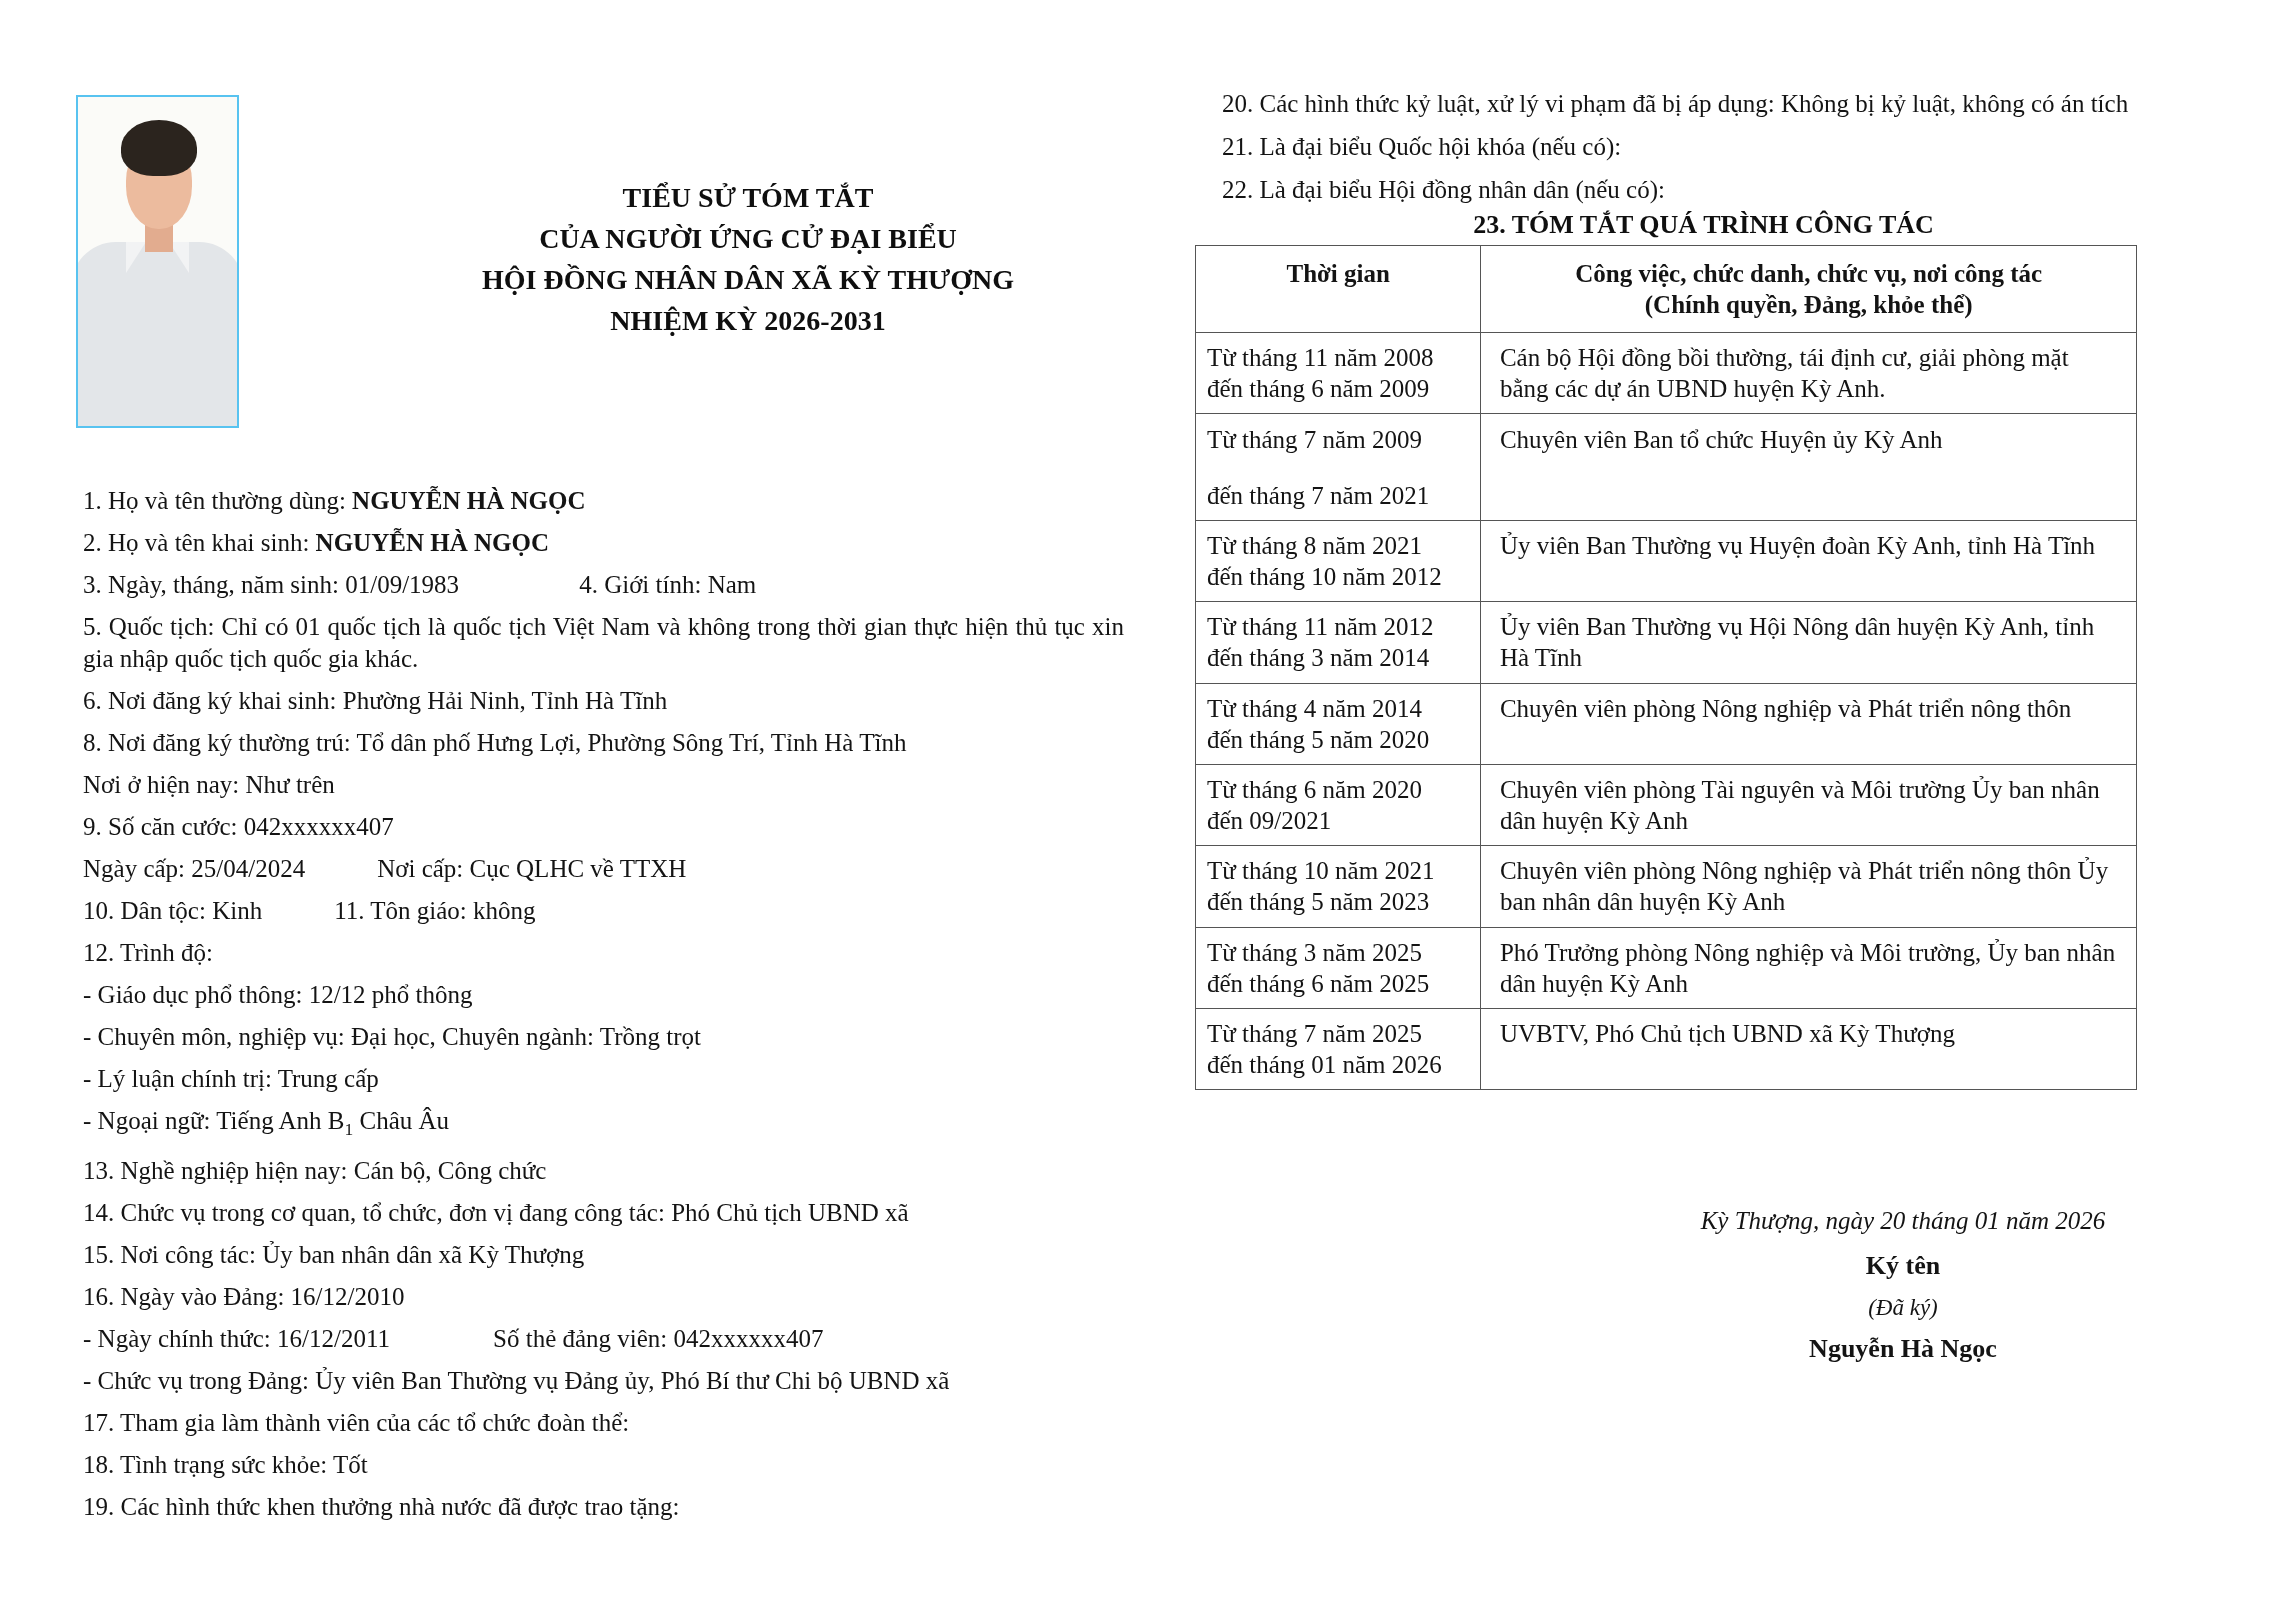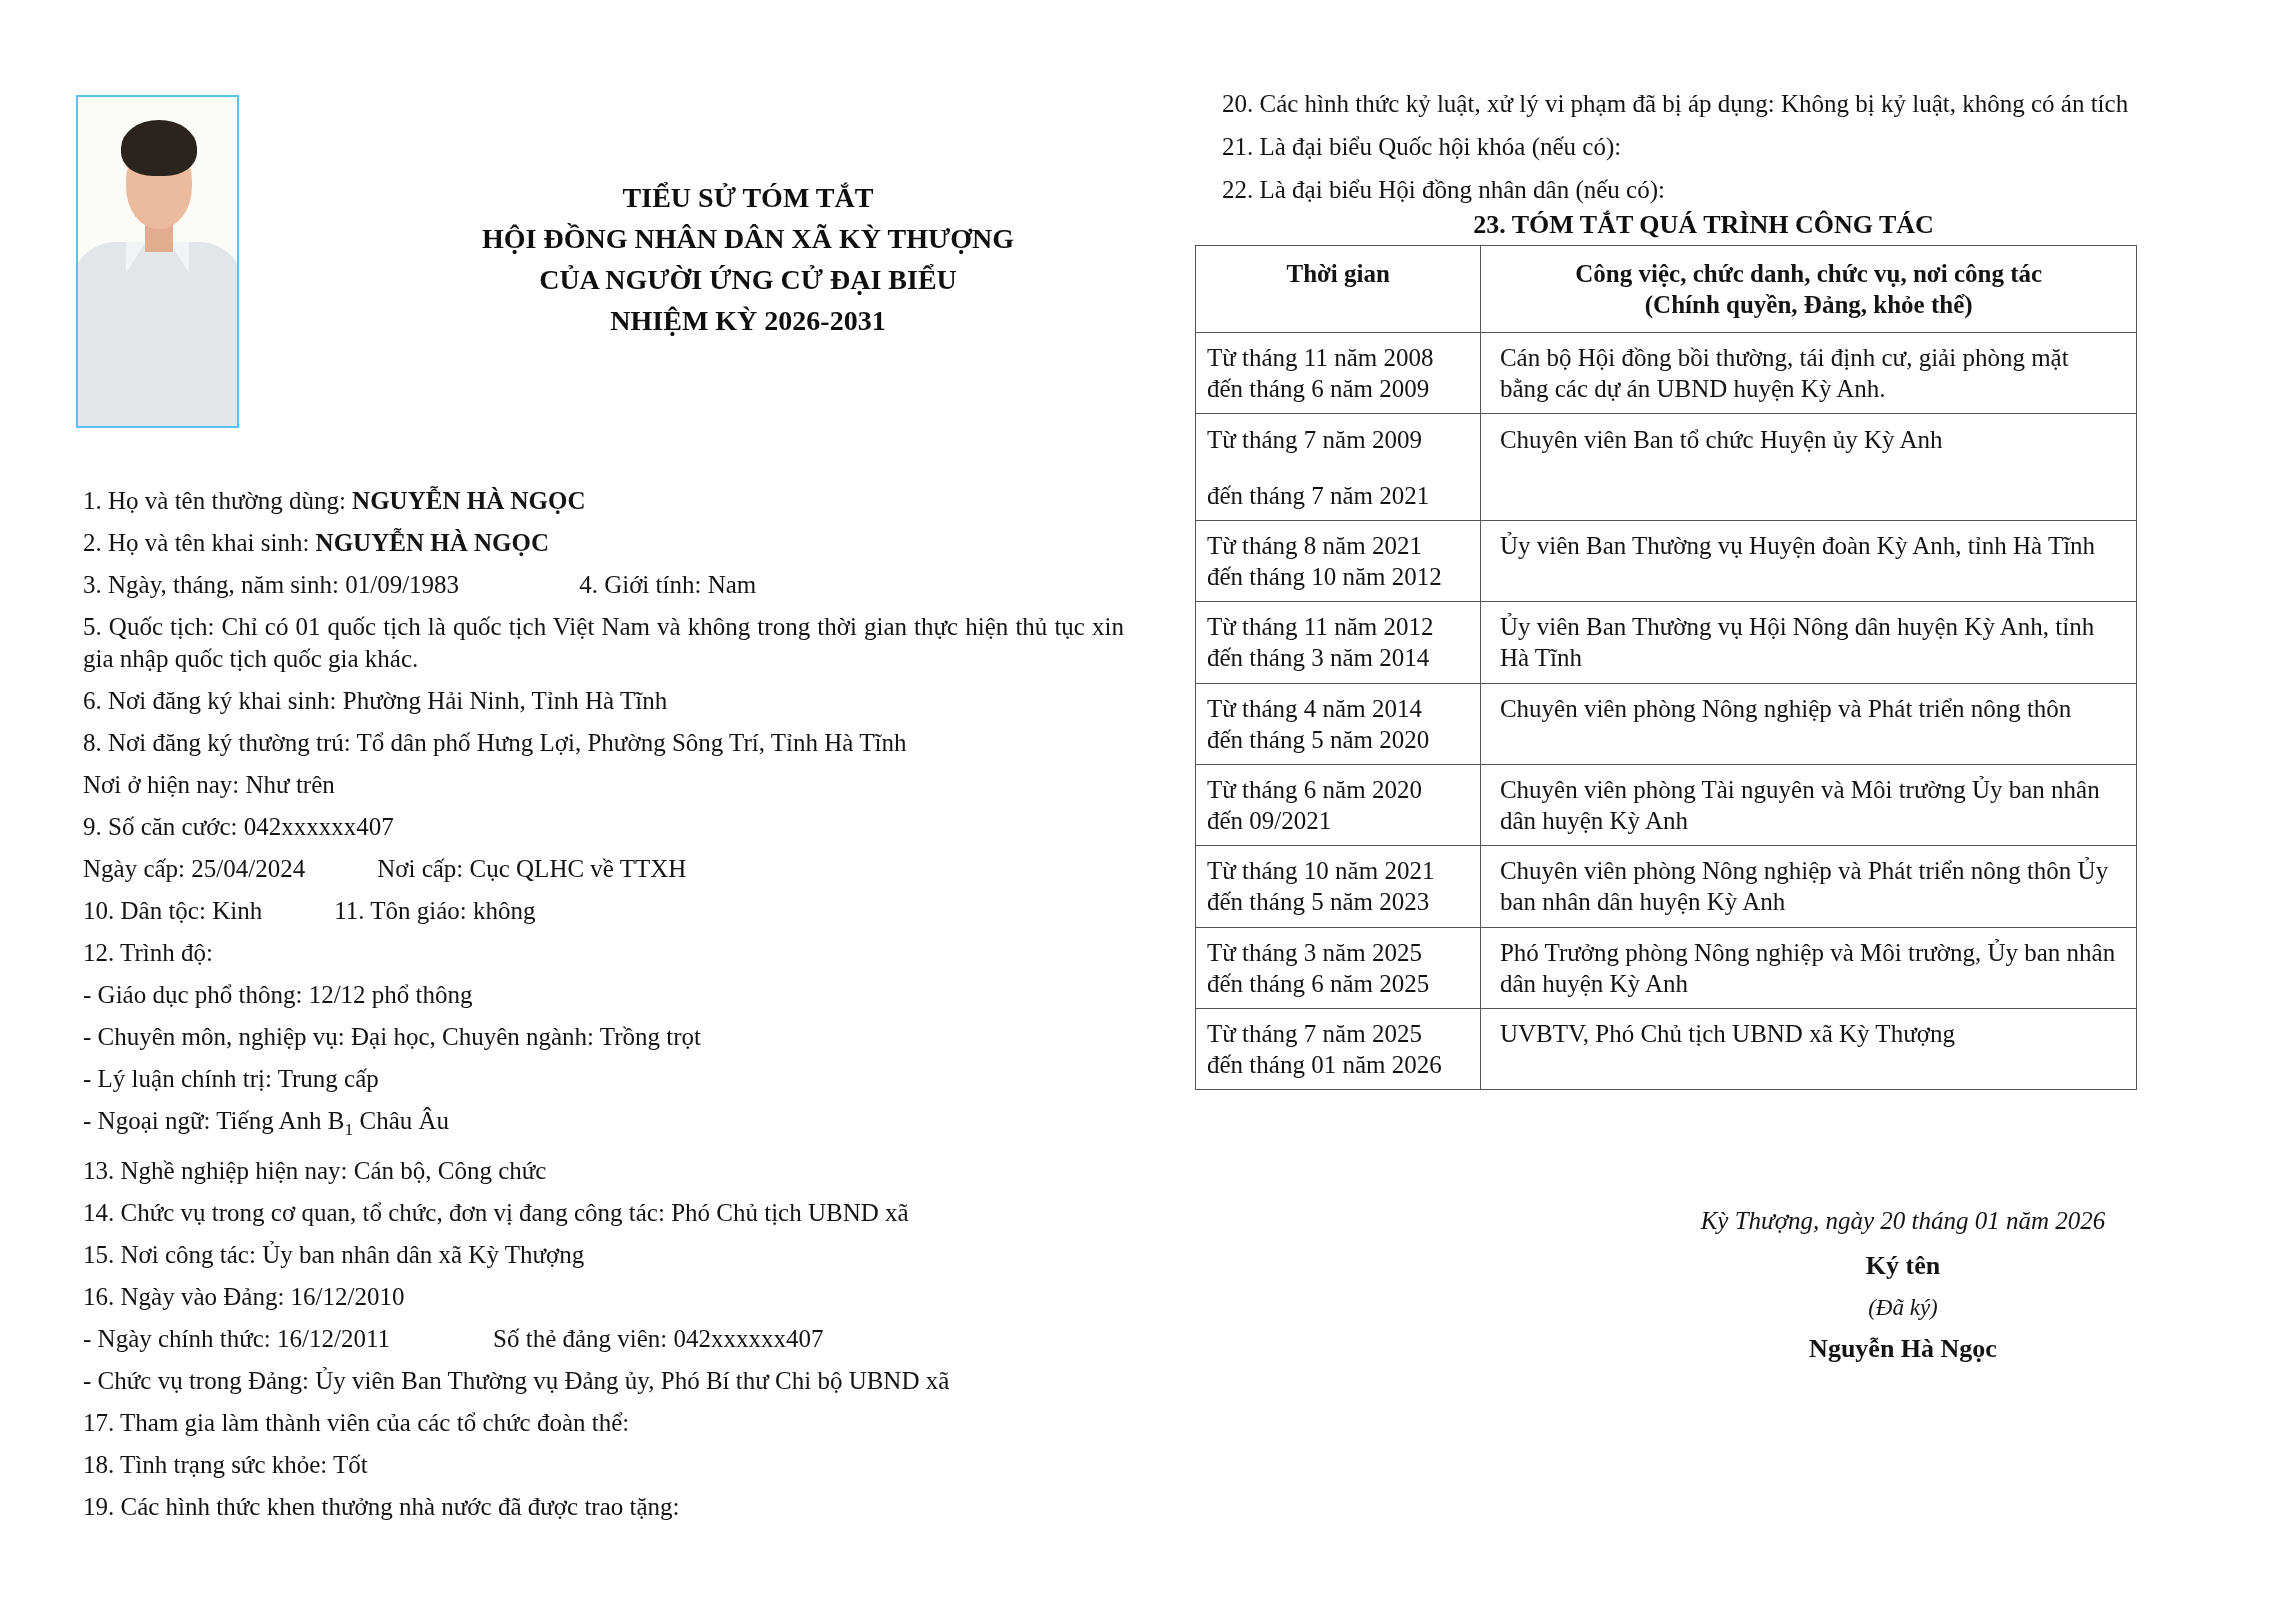--- a/index.html
+++ b/index.html
@@ -70,8 +70,8 @@
 
   <div class="title">
     <div>TIỂU SỬ TÓM TẮT</div>
+    <div>CỦA NGƯỜI ỨNG CỬ ĐẠI BIỂU</div>
     <div>HỘI ĐỒNG NHÂN DÂN XÃ KỲ THƯỢNG</div>
-    <div>CỦA NGƯỜI ỨNG CỬ ĐẠI BIỂU</div>
     <div>NHIỆM KỲ 2026-2031</div>
   </div>
 

